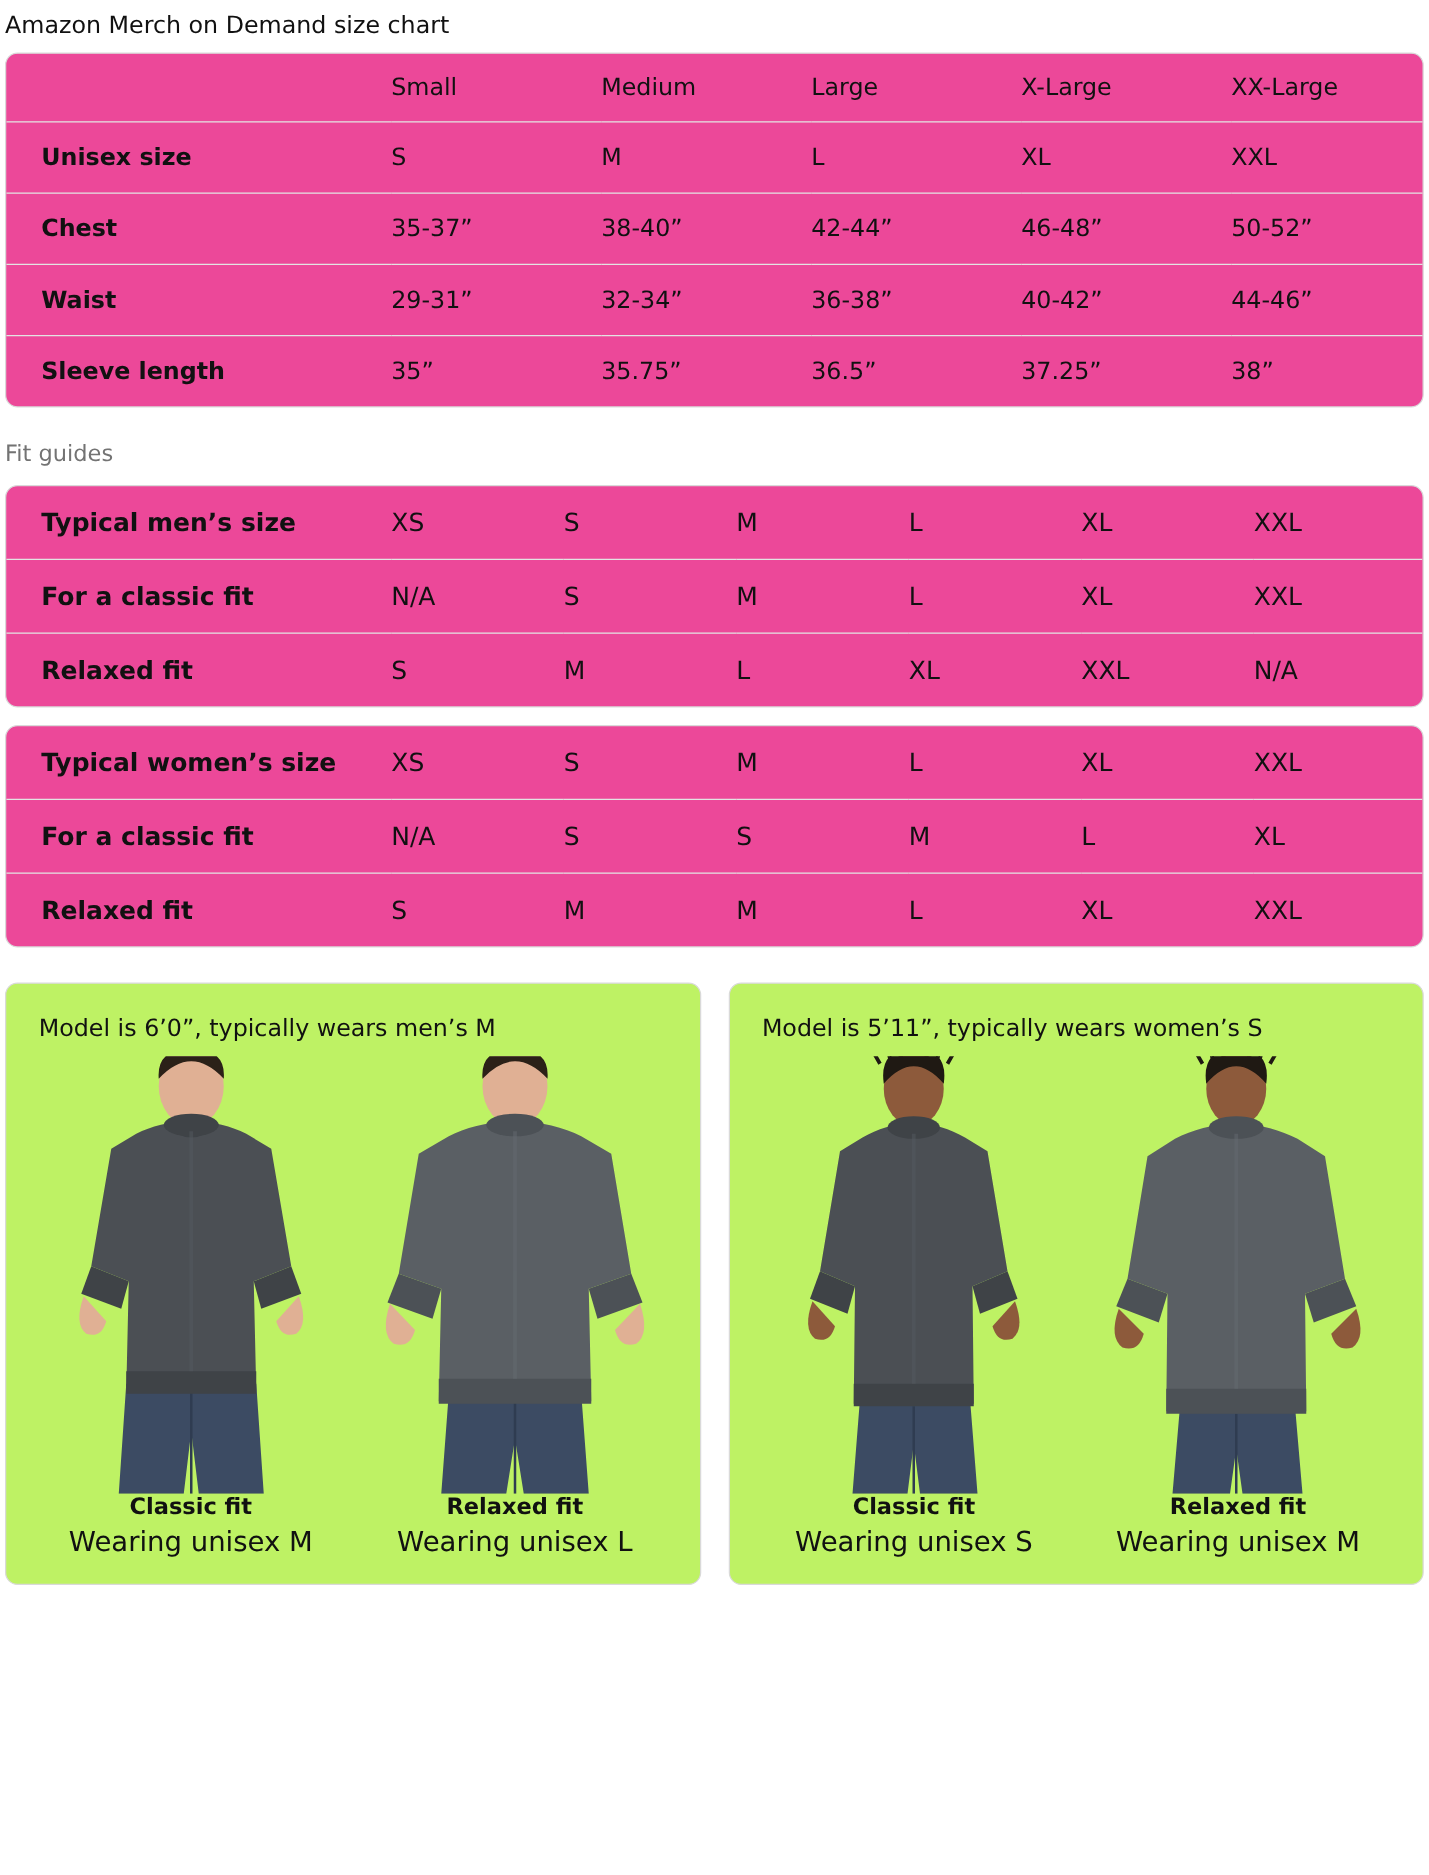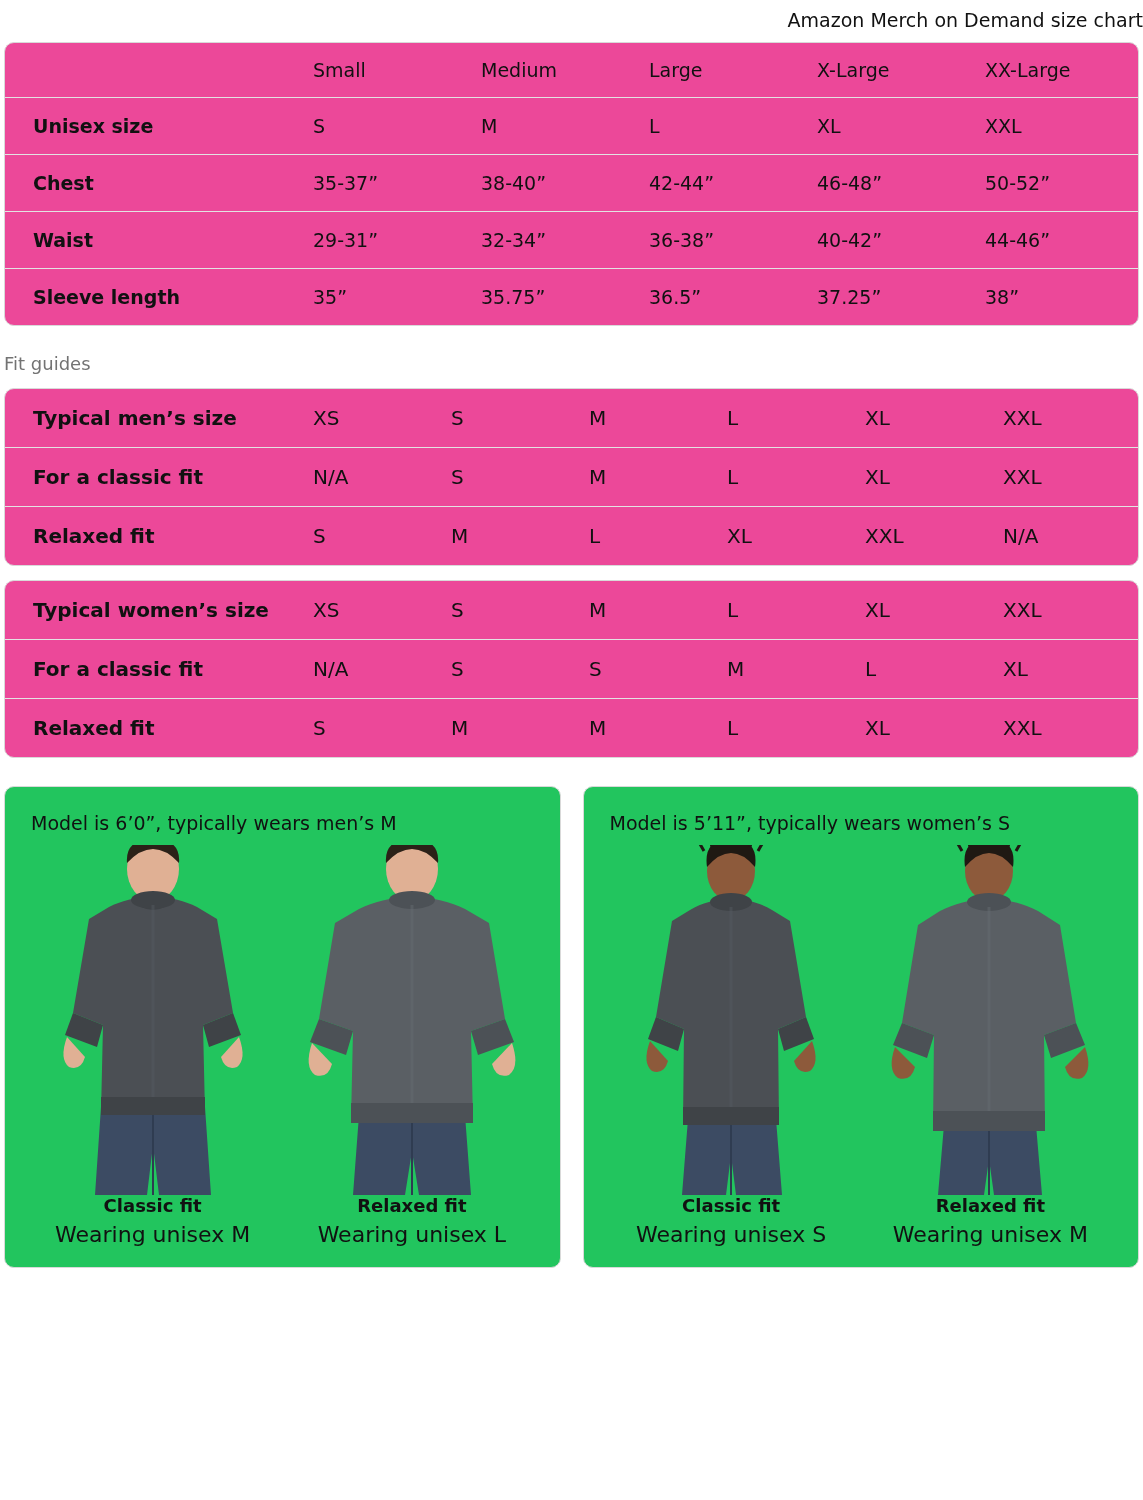--- a/index.html
+++ b/index.html
@@ -24,7 +24,6 @@
     line-height: 24px;
     padding: 8px 0 10px 4px;
     color: #111111;
-    text-align: right;
   }
 
   

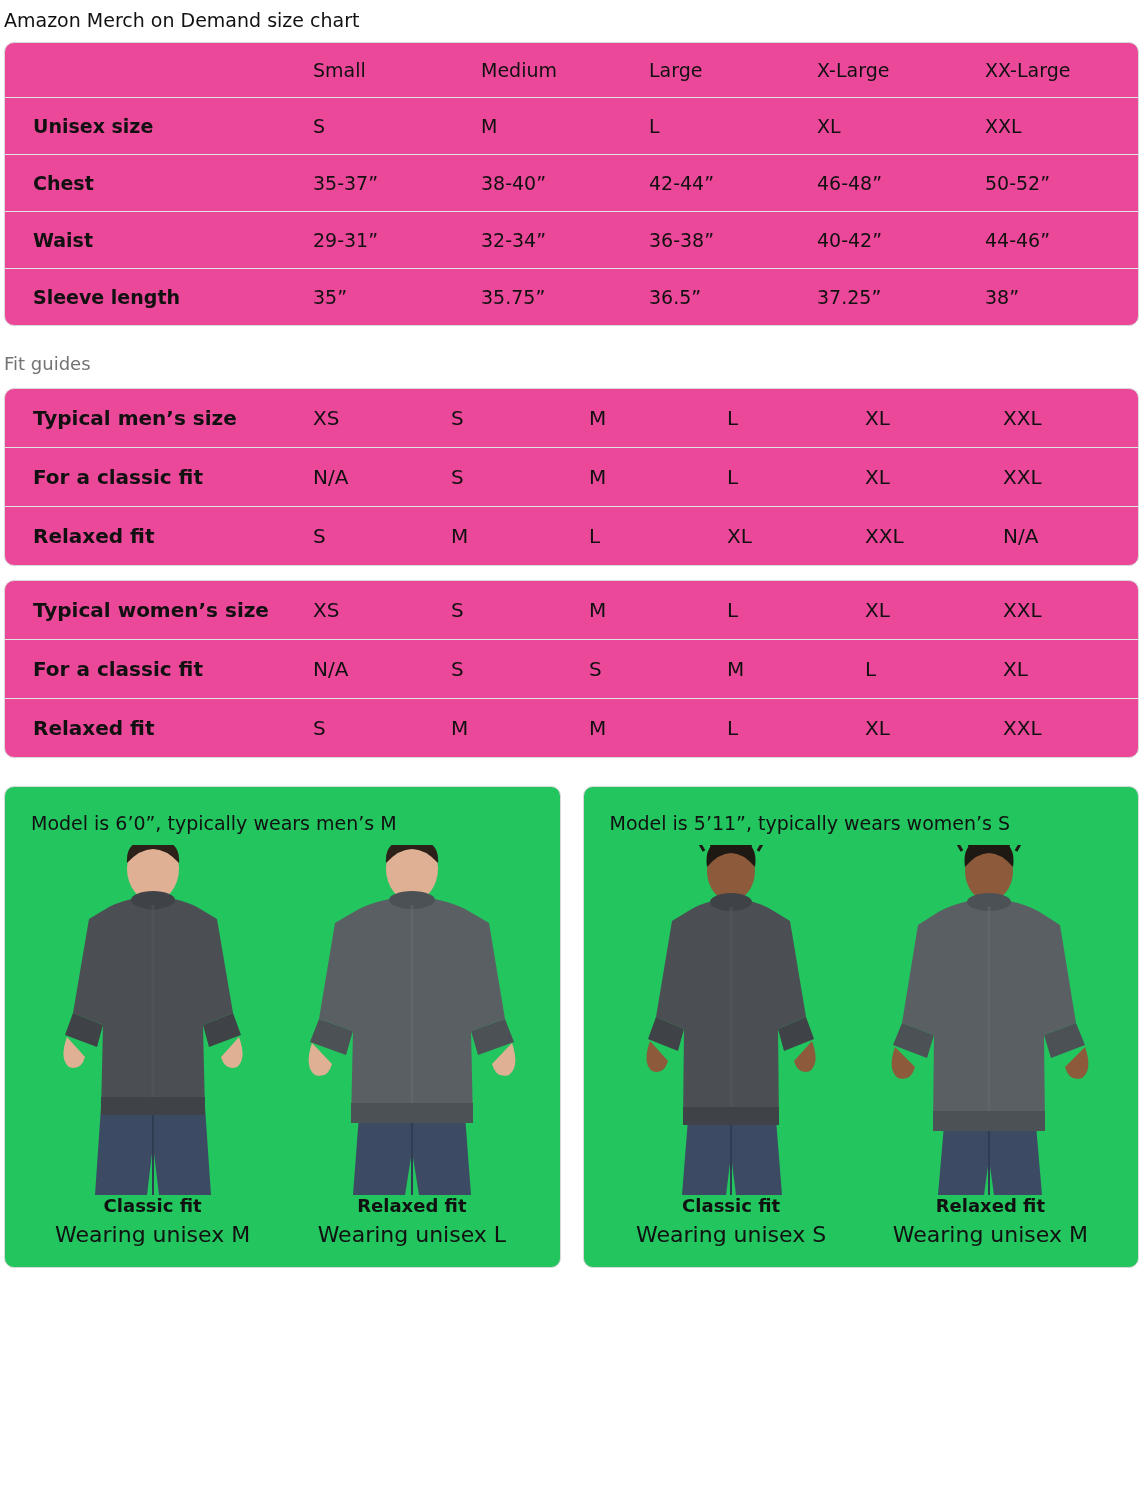--- a/index.html
+++ b/index.html
@@ -104,7 +104,7 @@
     flex: 1 1 0;
     box-sizing: border-box;
     padding: 18px 18px 20px 18px;
-    background: #22c55e;
+    background: #bef264;
   }
   .model-caption {
     font-size: 19px;

